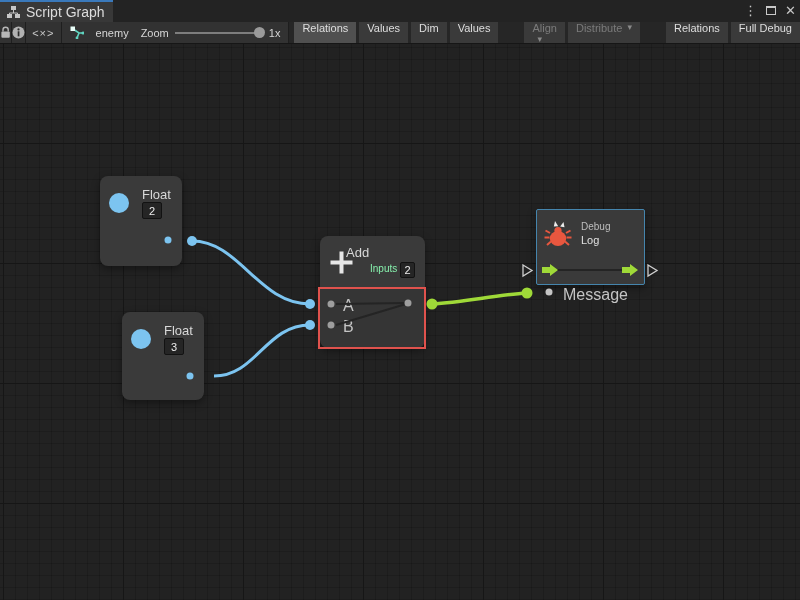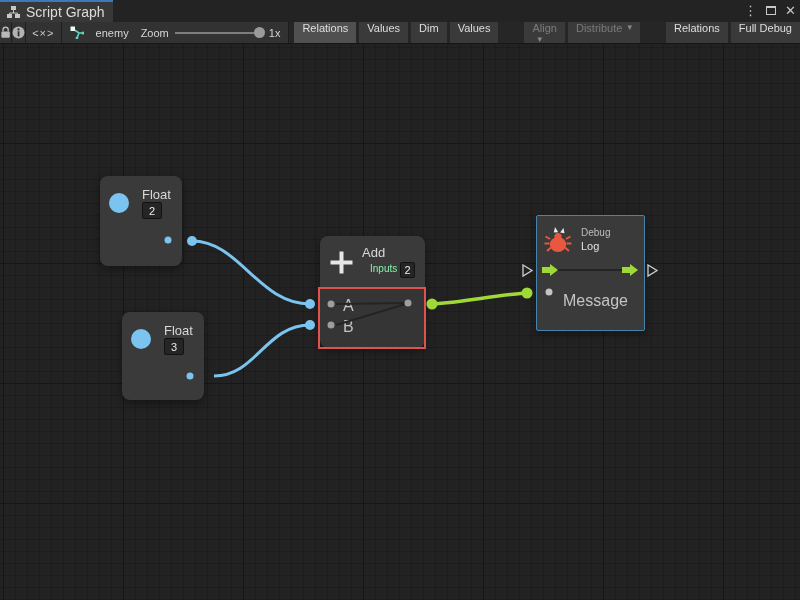--- a/index.html
+++ b/index.html
@@ -65,7 +65,7 @@
   .add-a { left:23px; top:61px; }
   .add-b { left:23px; top:82px; }
 
-  .node-debug { left:536px; top:215px; width:109px; height:116px; border:1px solid #4585ad; border-radius:2px; }
+  .node-debug { left:536px; top:209px; width:109px; height:76px; border:1px solid #4585ad; border-radius:2px; }
   .bug-wrap { position:absolute; left:6px; top:9px; }
   .debug-cat { position:absolute; left:44px; top:11px; font-size:10px; color:#bdbdbd; }
   .debug-title { position:absolute; left:44px; top:24px; font-size:11px; color:#e0e0e0; }

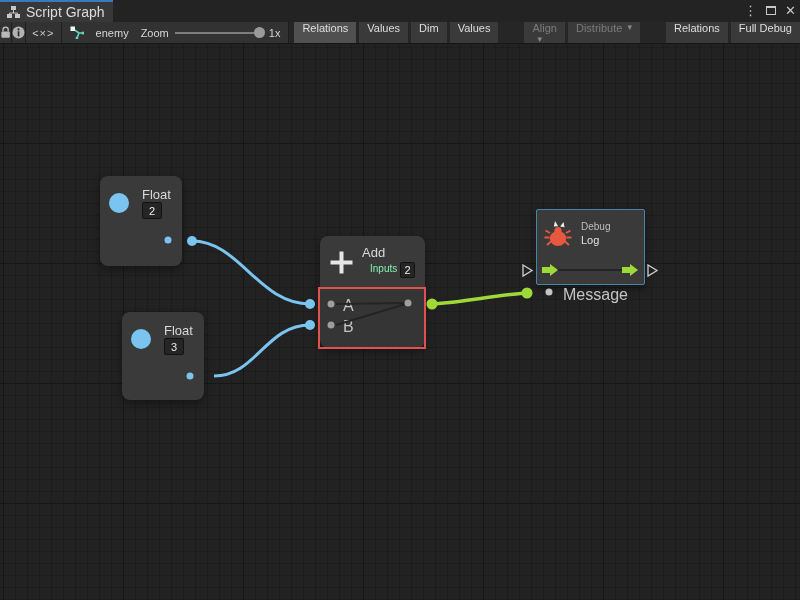--- a/index.html
+++ b/index.html
@@ -58,7 +58,7 @@
   .add-body-tint { position:absolute; left:0; top:52px; width:100%; height:60px; background:rgba(0,0,0,0.07);
     border-radius:0 0 4px 4px; }
   .plus-icon { position:absolute; left:9px; top:14px; }
-  .add-title { position:absolute; left:42px; top:9px; font-size:13px; color:#d8d8d8; }
+  .add-title { position:absolute; left:26px; top:9px; font-size:13px; color:#d8d8d8; }
   .add-inputs-label { position:absolute; left:50px; top:27px; font-size:10px; color:#86efac; }
   .add-inputs-val { left:80px; top:26px; width:15px; height:16px; }
   .port-label { position:absolute; font-size:16px; color:#c4c4c4; }

